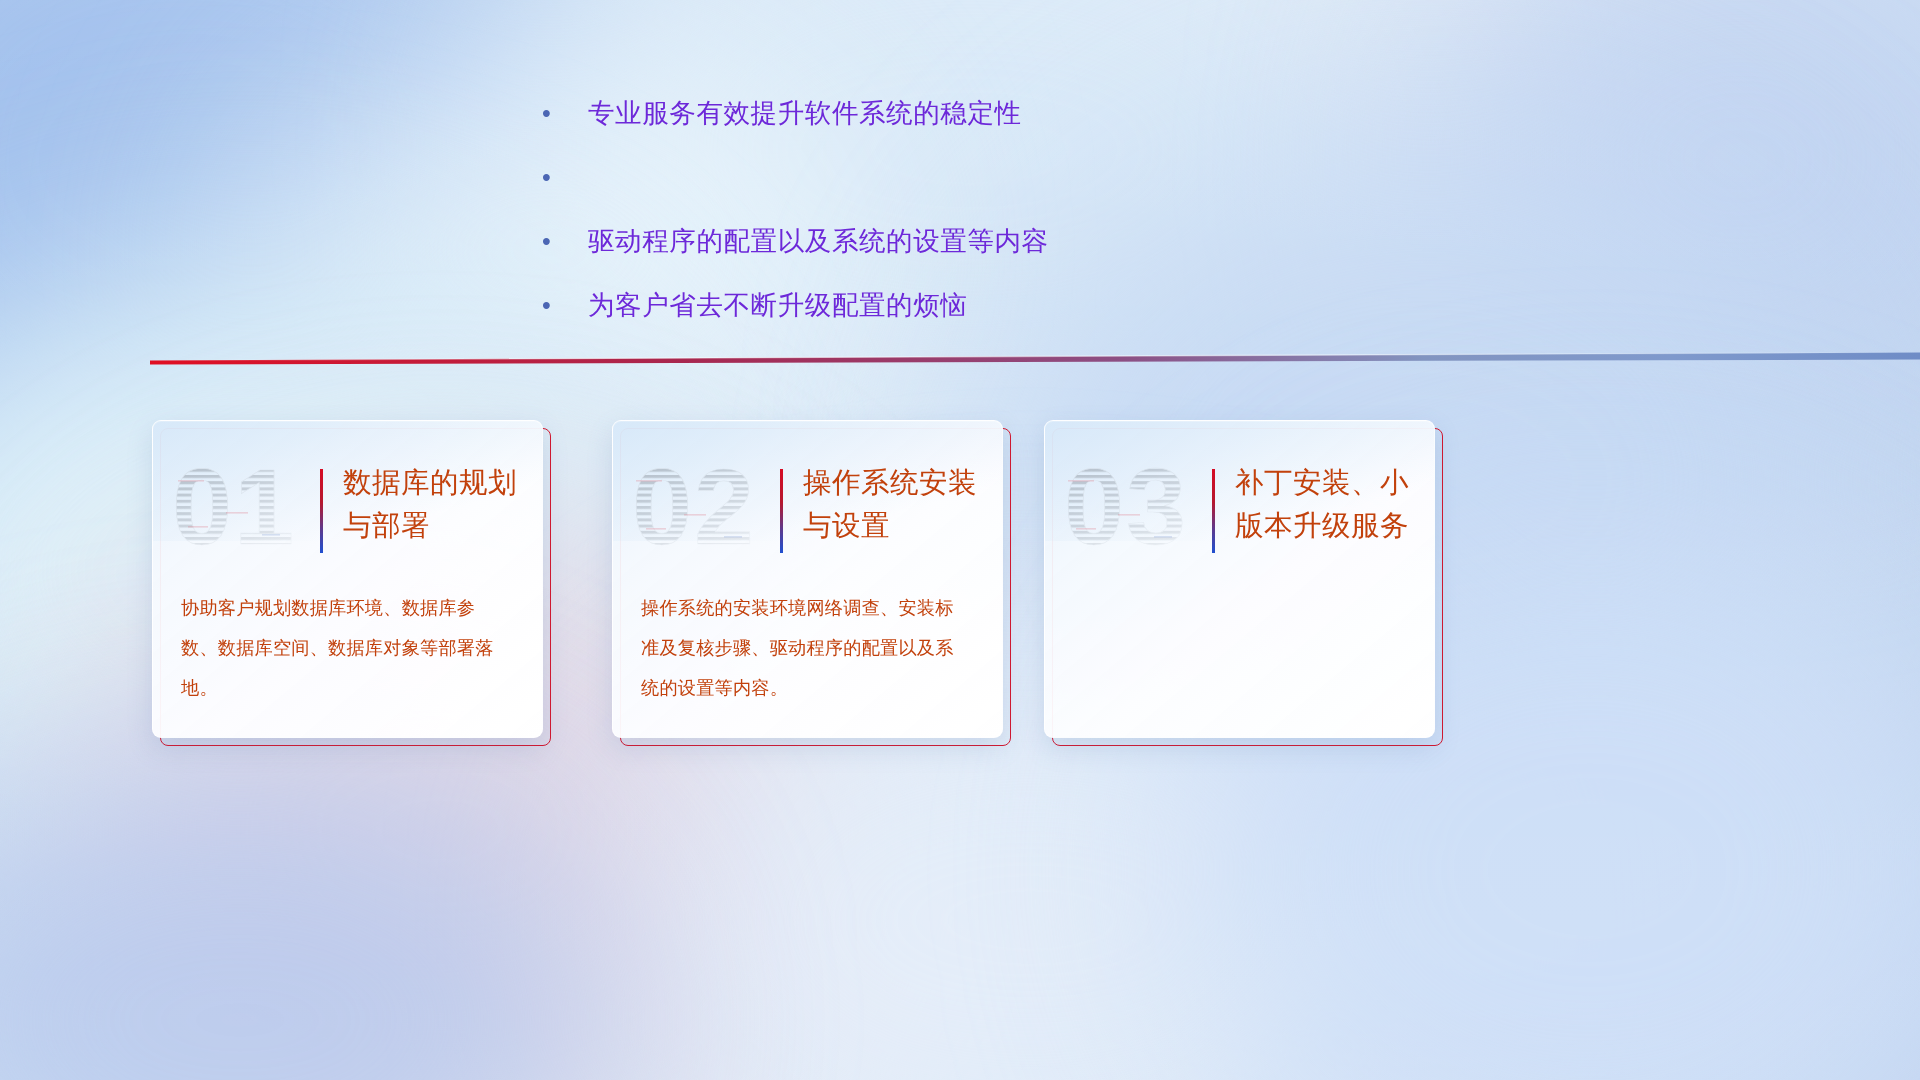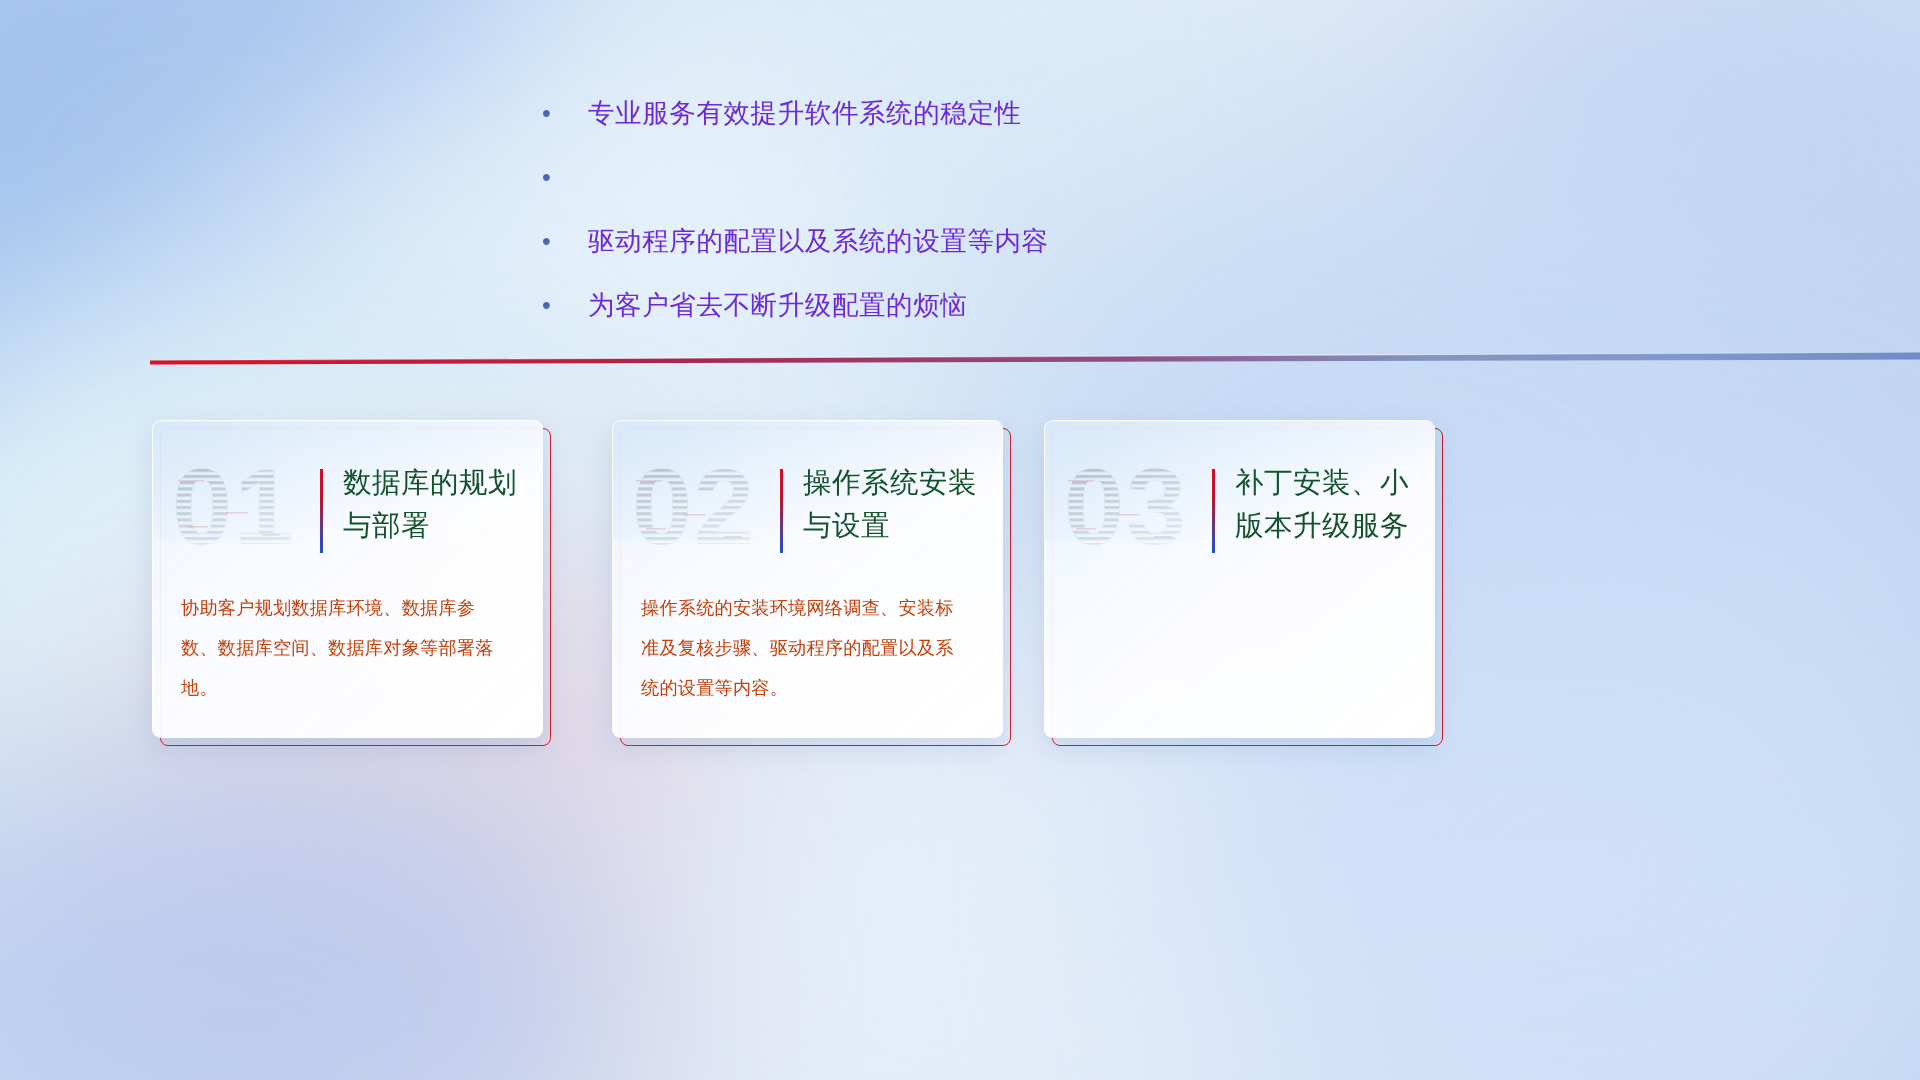--- a/index.html
+++ b/index.html
@@ -54,7 +54,7 @@
   .num svg{position:absolute;left:0;top:0;}
   .bar{width:3px;height:84px;margin-top:13px;flex:0 0 3px;
     background:linear-gradient(180deg,#d60b24 0%,#b5182f 40%,#5c3a8e 72%,#1f4fd0 100%);}
-  .card-title{margin-left:20px;font-size:28.5px;line-height:43px;color:#14532d;font-weight:500;letter-spacing:.5px;}
+  .card-title{margin-left:20px;font-size:28.5px;line-height:43px;color:#c2410c;font-weight:500;letter-spacing:.5px;}
 
   .card-body{position:absolute;left:29px;top:168px;width:330px;
     font-size:18.2px;line-height:40px;color:#c2410c;letter-spacing:.2px;}

